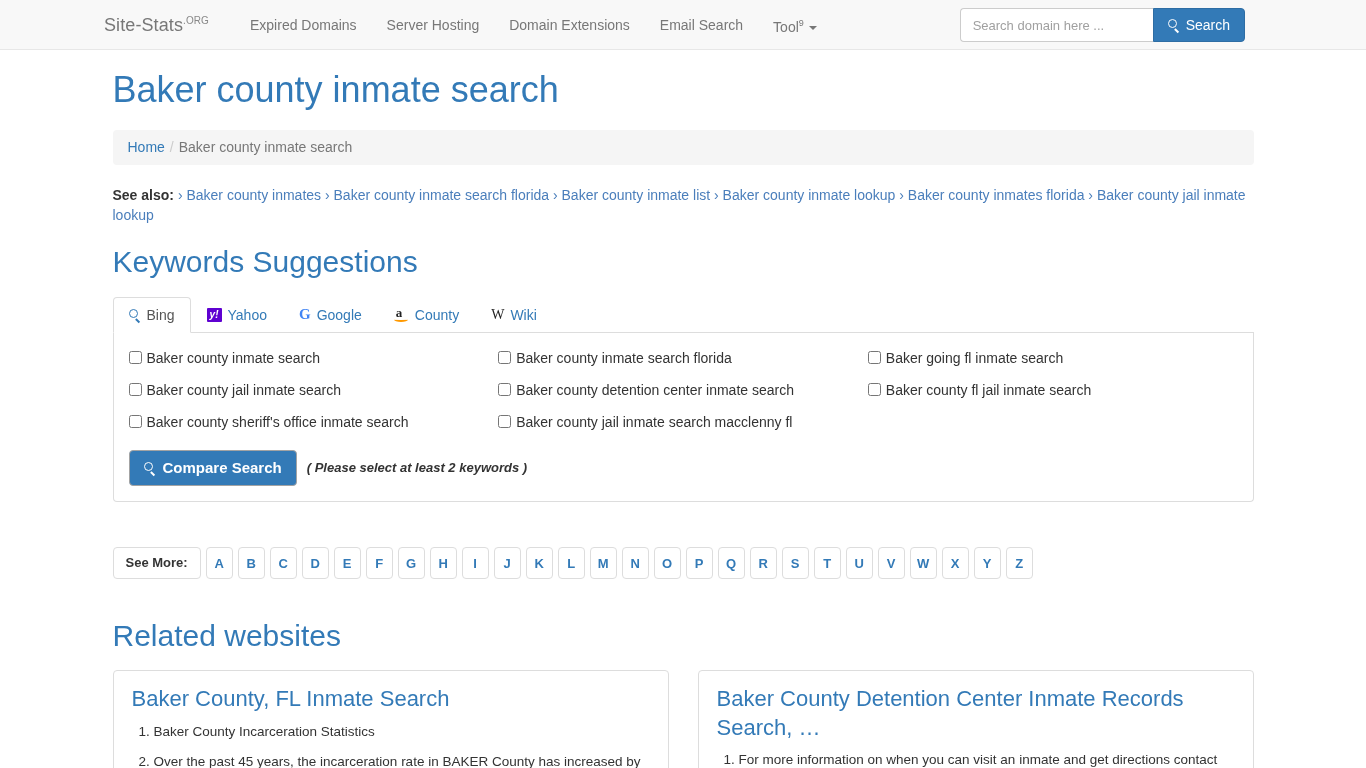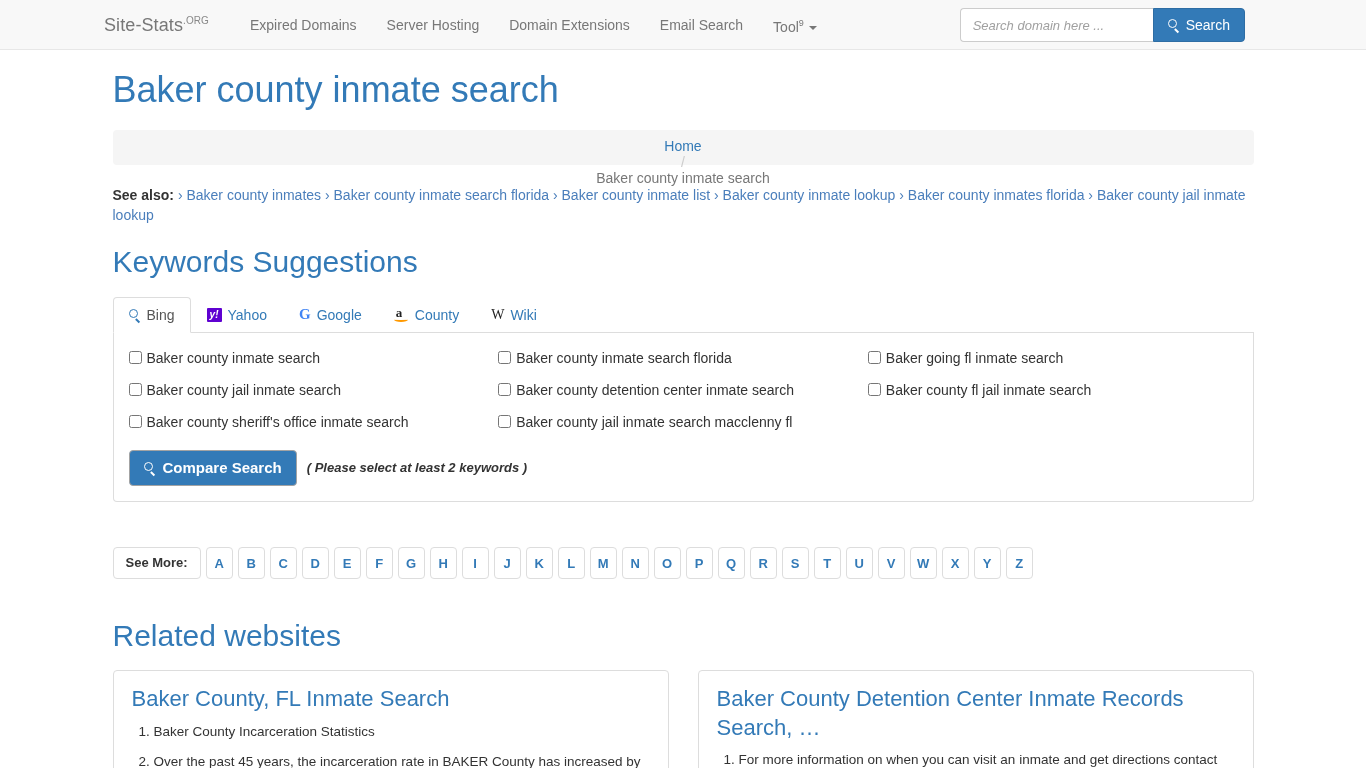--- a/index.html
+++ b/index.html
@@ -83,7 +83,6 @@
     outline: none;
     font-family: "Liberation Sans", sans-serif;
     background: #fff;
-    font-style: italic;
   }
   .search-input::placeholder { color: #a0a0a0; }
   .btn-search {

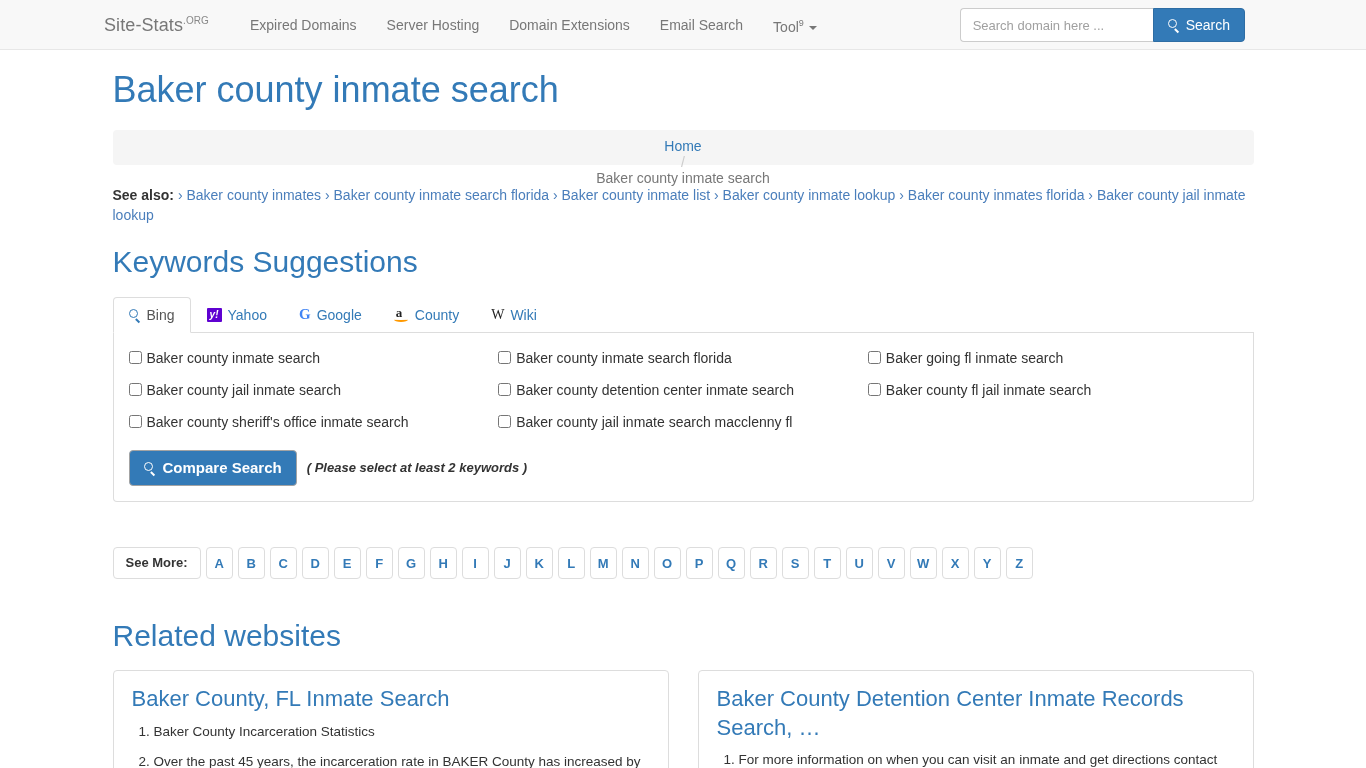--- a/index.html
+++ b/index.html
@@ -150,7 +150,6 @@
     align-items: center;
     gap: 0;
     height: 35px;
-    flex-direction: column;
   }
   .breadcrumb a { color: #337ab7; text-decoration: none; cursor: pointer; }
   .breadcrumb .sep { color: #cccccc; padding: 0 5px; }

